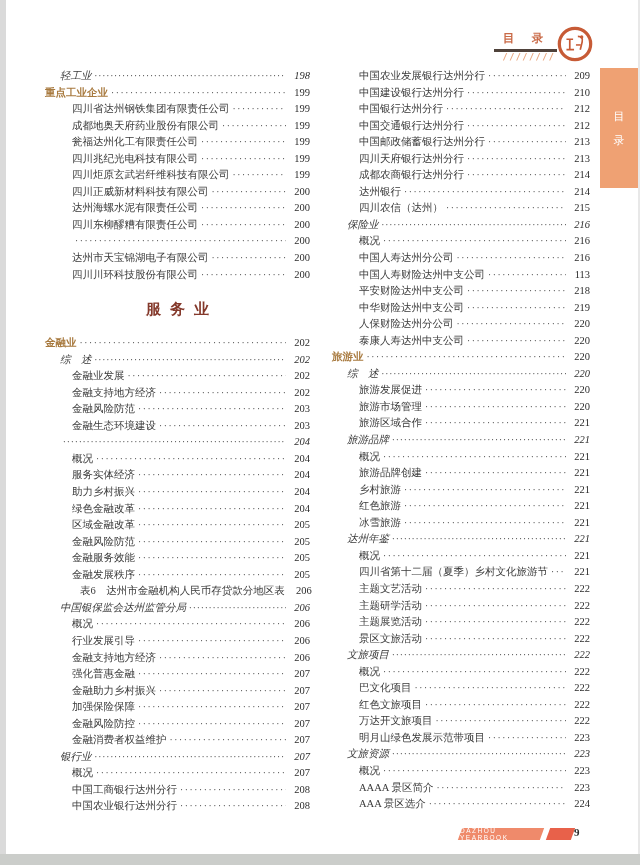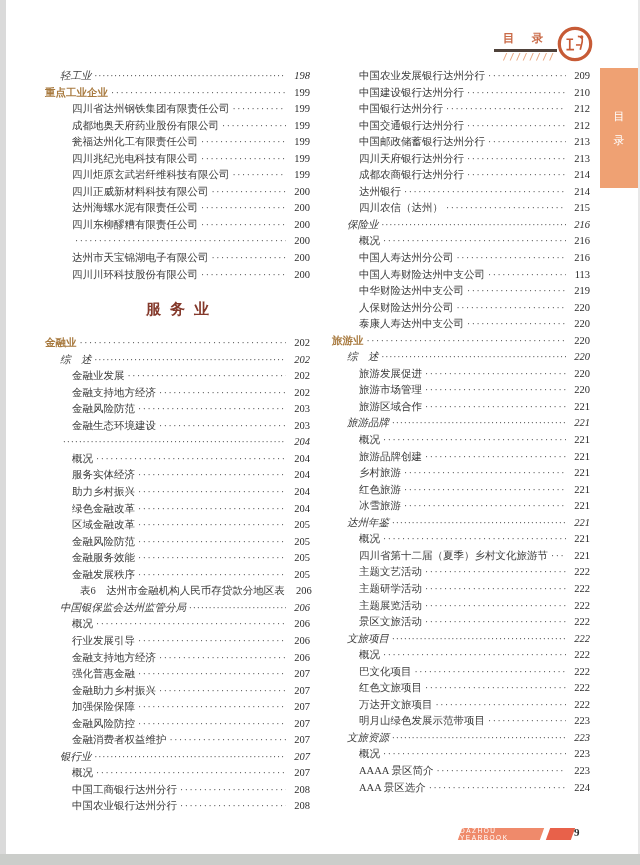--- a/index.html
+++ b/index.html
@@ -387,6 +387,11 @@
         <span class="pg">113</span>
       </div>
       <div class="row lv2">
+        <span class="lbl">平安财险达州中支公司</span>
+        <span class="dots"></span>
+        <span class="pg">218</span>
+      </div>
+      <div class="row lv2">
         <span class="lbl">中华财险达州中支公司</span>
         <span class="dots"></span>
         <span class="pg">219</span>

